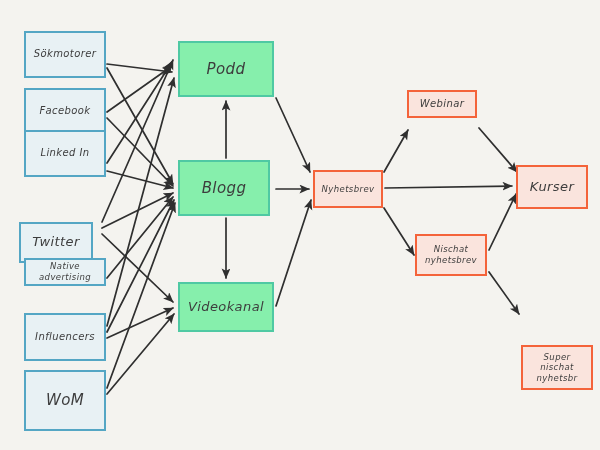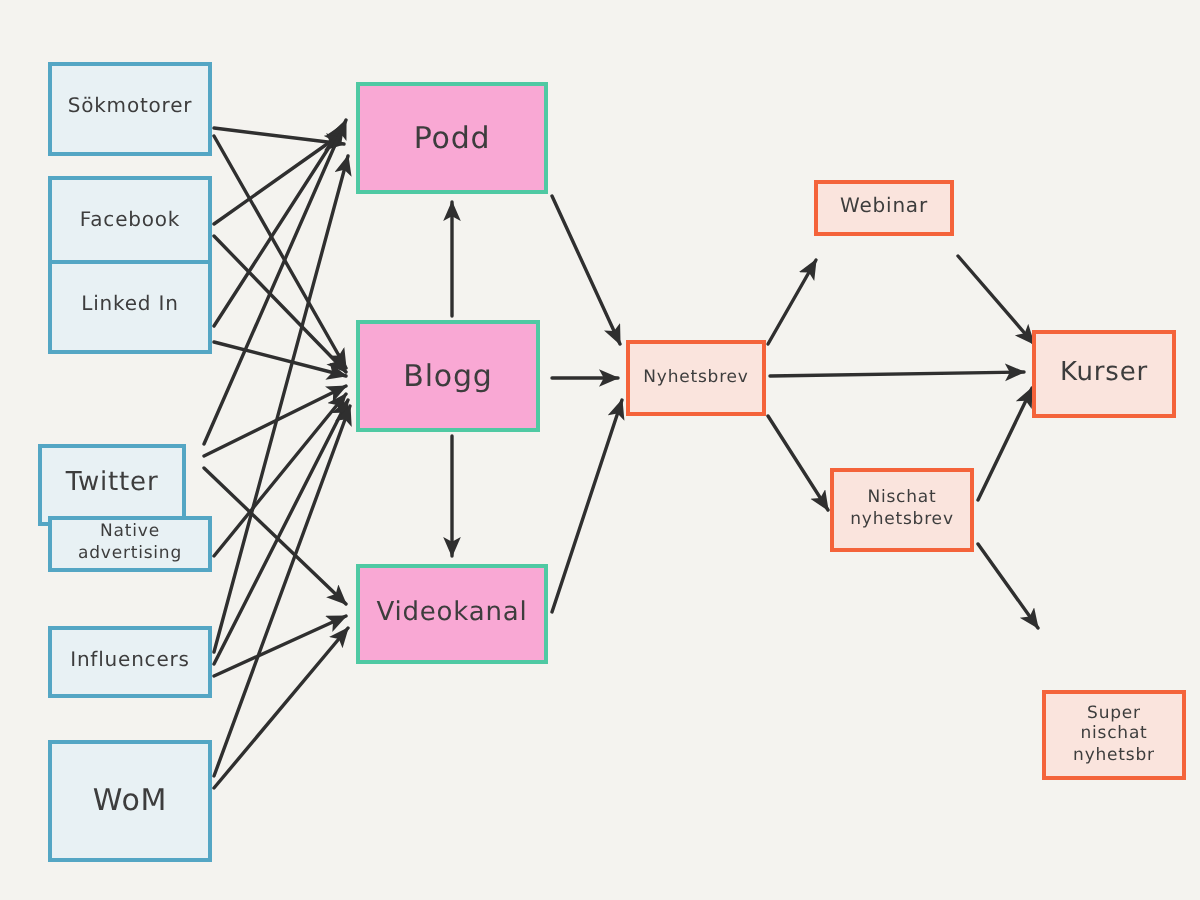--- a/index.html
+++ b/index.html
@@ -37,6 +37,7 @@
     color: #3d3d3d;
     z-index: 3;
     padding: 2px 4px;
+    font-style: italic;
   }
   .node-source {
     background: #e8f1f4;

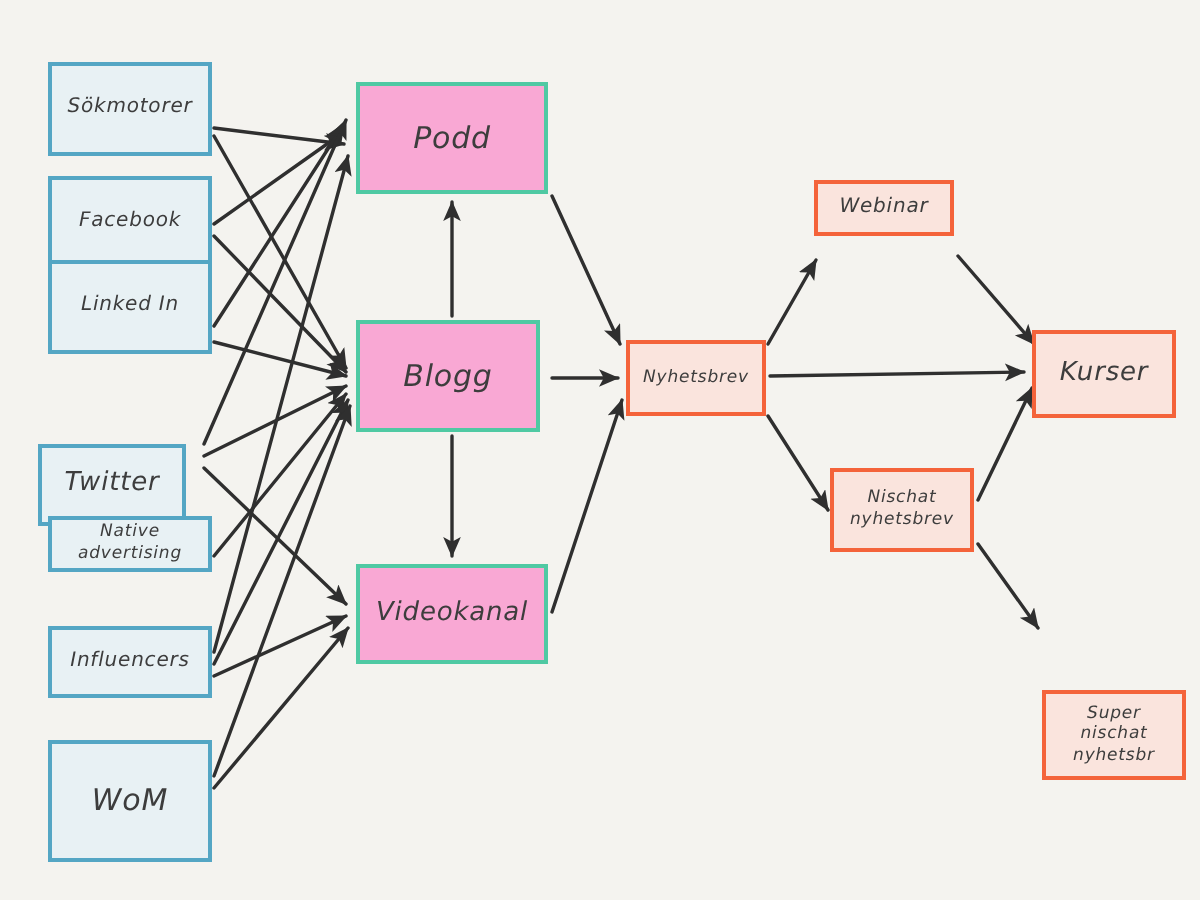--- a/index.html
+++ b/index.html
@@ -44,7 +44,7 @@
     border: 2px solid #54a6c4;
   }
   .node-channel {
-    background: #f9a8d4;
+    background: #86efac;
     border: 2px solid #4fc9a3;
   }
   .node-offer {

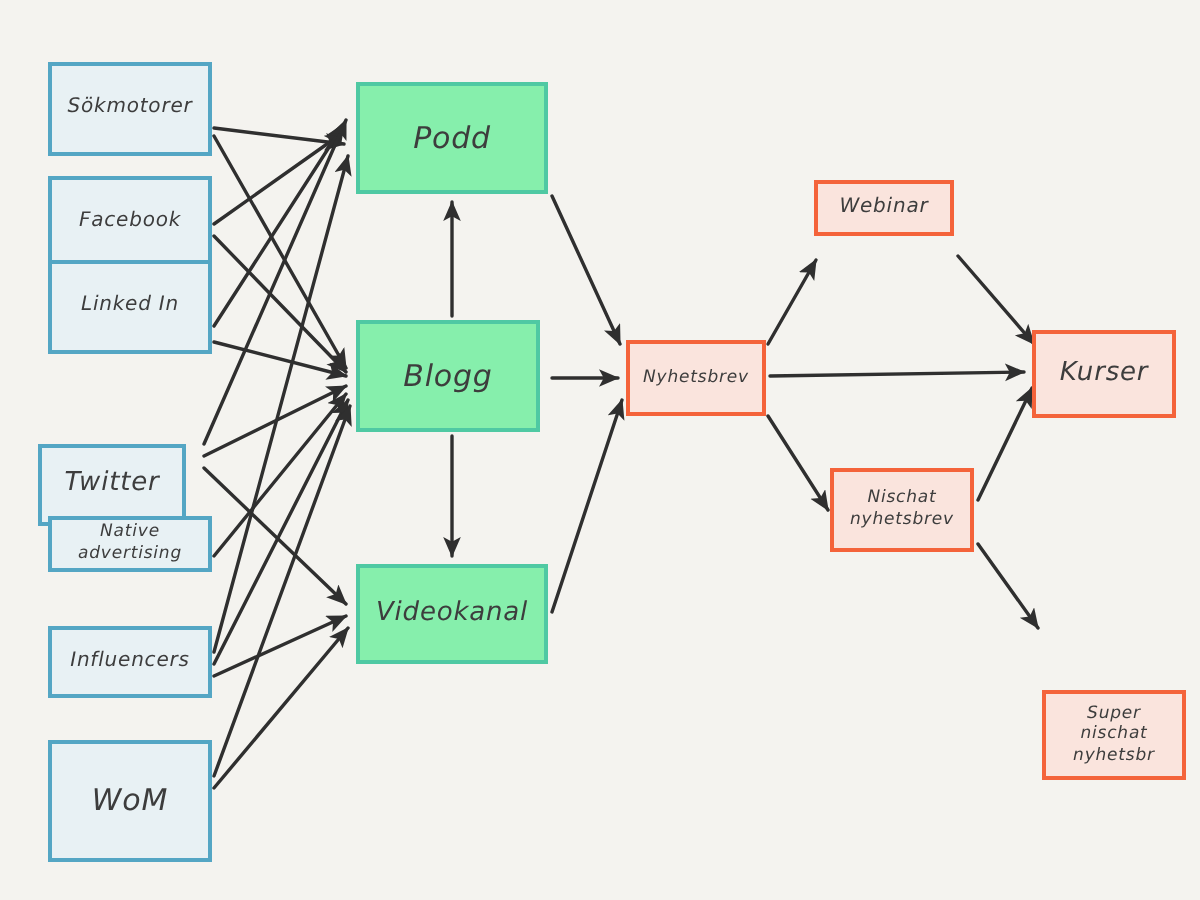--- a/index.html
+++ b/index.html
@@ -120,7 +120,7 @@
         <span class="node-label">Native
 advertising</span>
       </div>
-      <div class="node node-source sz-md" style="left: 24px; top: 313px; width: 82px; height: 36px;">
+      <div class="node node-source sz-md" style="left: 24px; top: 313px; width: 82px; height: 48px;">
         <span class="node-label">Influencers</span>
       </div>
       <div class="node node-source sz-xl" style="left: 24px; top: 370px; width: 82px; height: 61px;">

